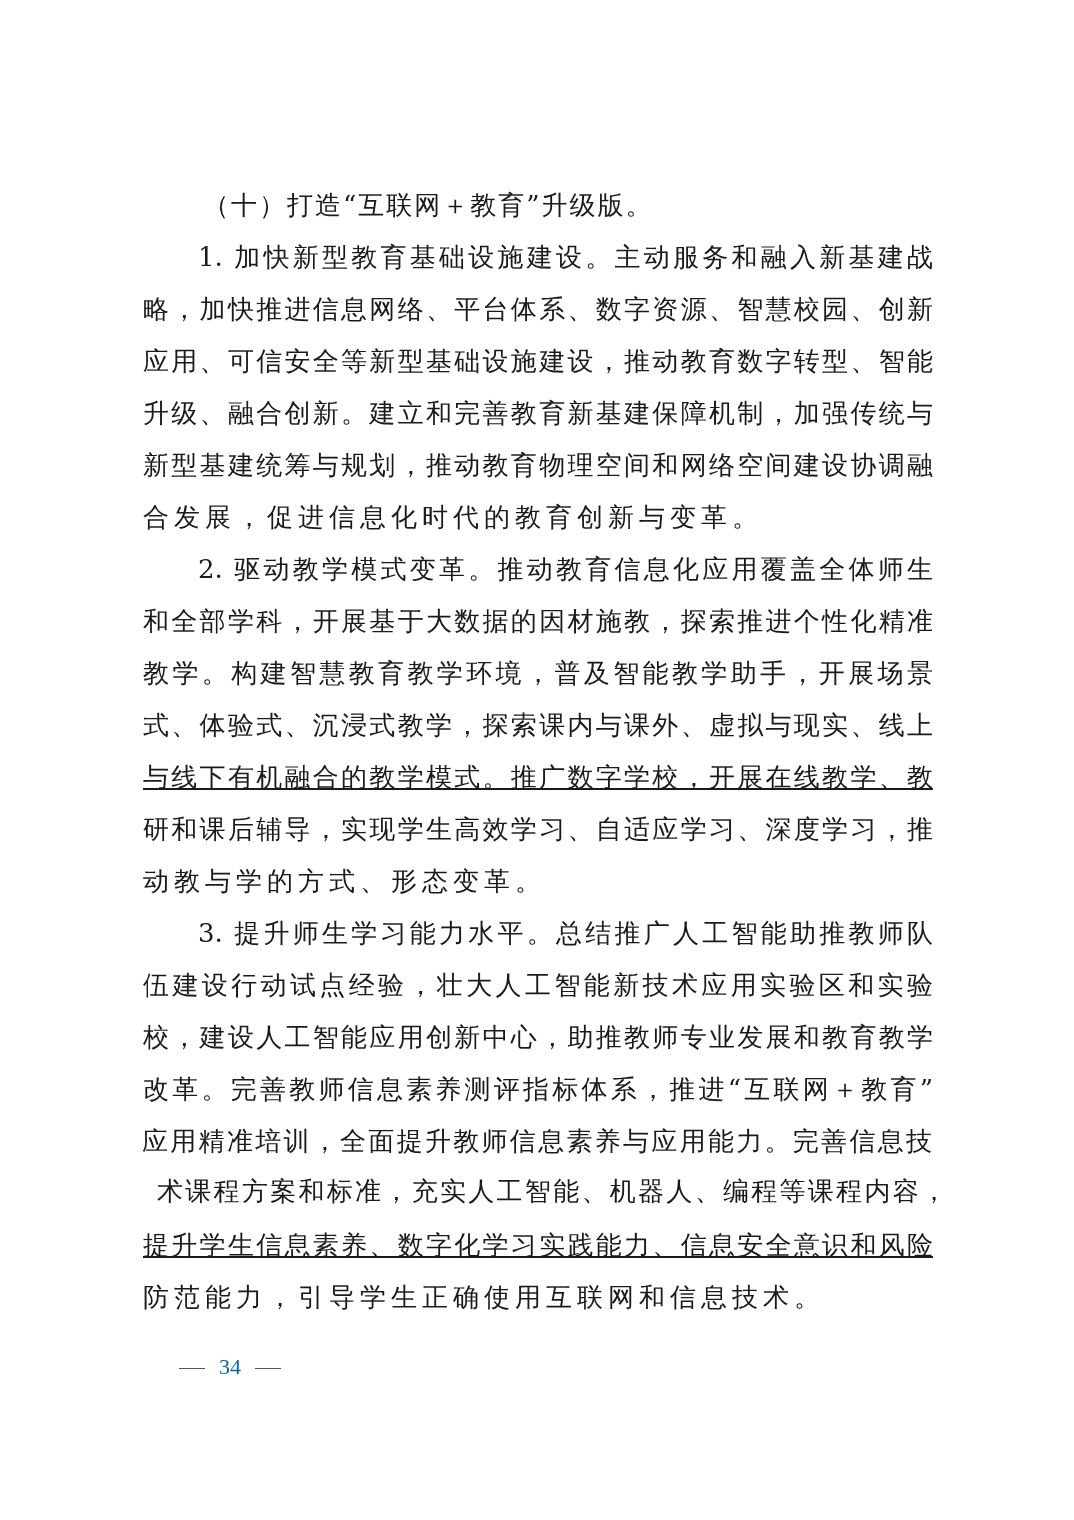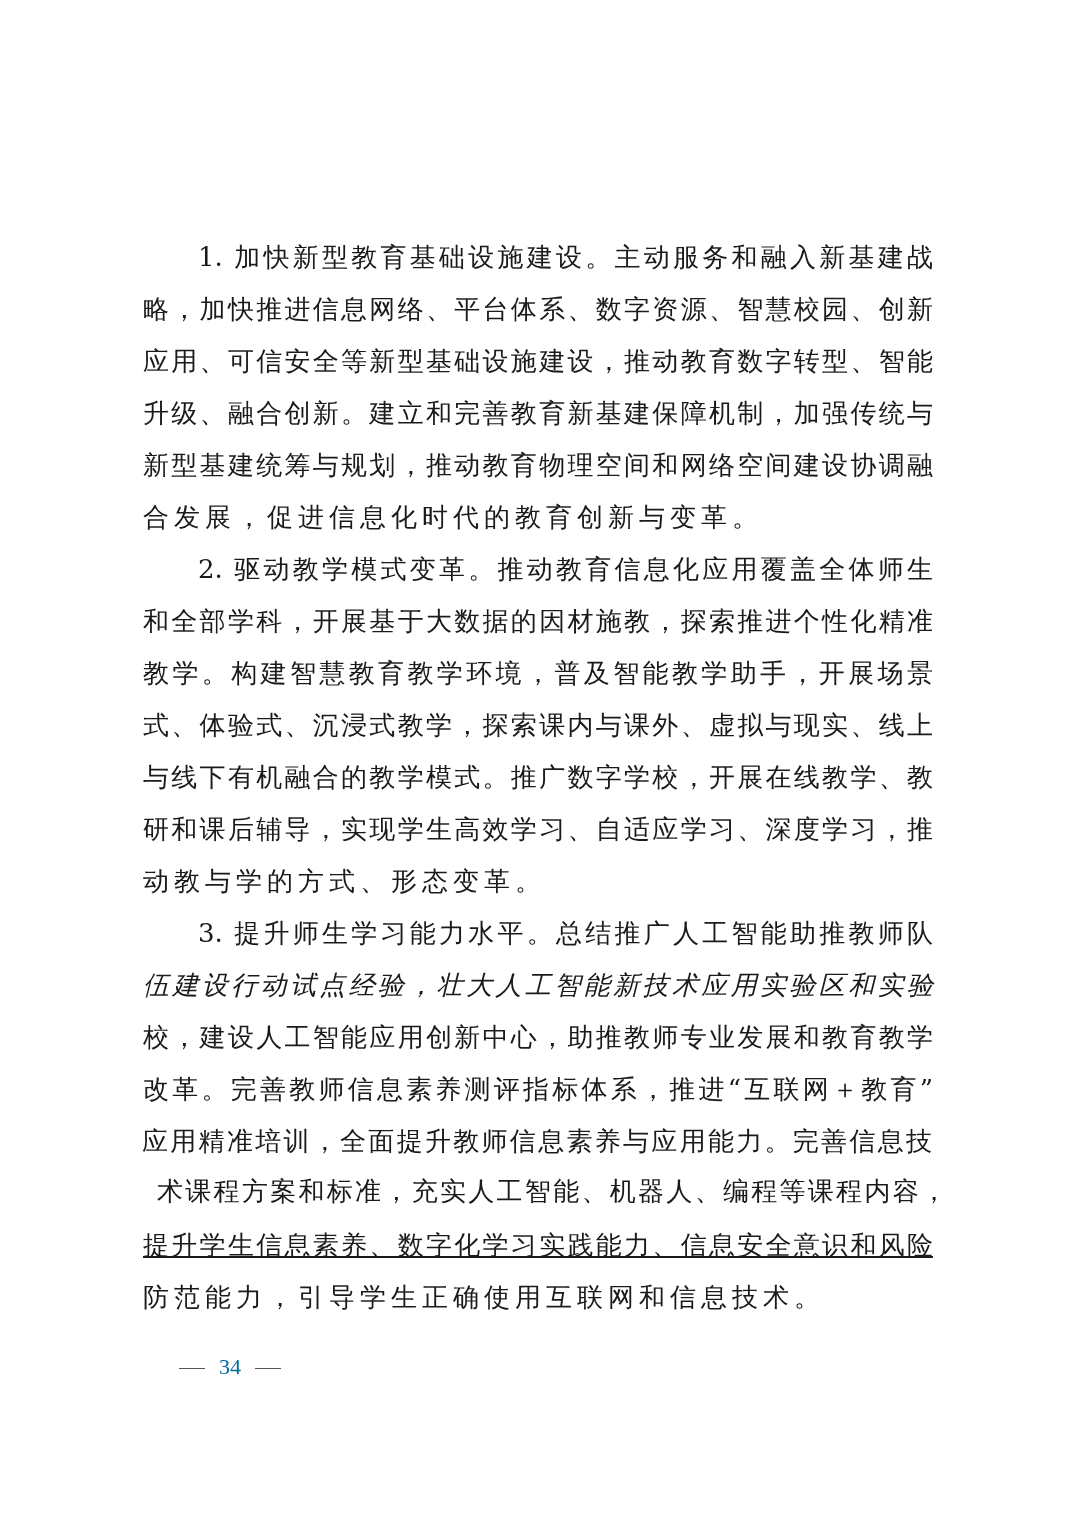--- a/index.html
+++ b/index.html
@@ -21,6 +21,7 @@
 
 <div class="page">
 
+  <div class="heading">（十）打造“互联网＋教育”升级版。</div>
 
   <div>
     <div class="line" style="left:198px; top:240px; width:735px;">1. 加快新型教育基础设施建设。主动服务和融入新基建战</div>

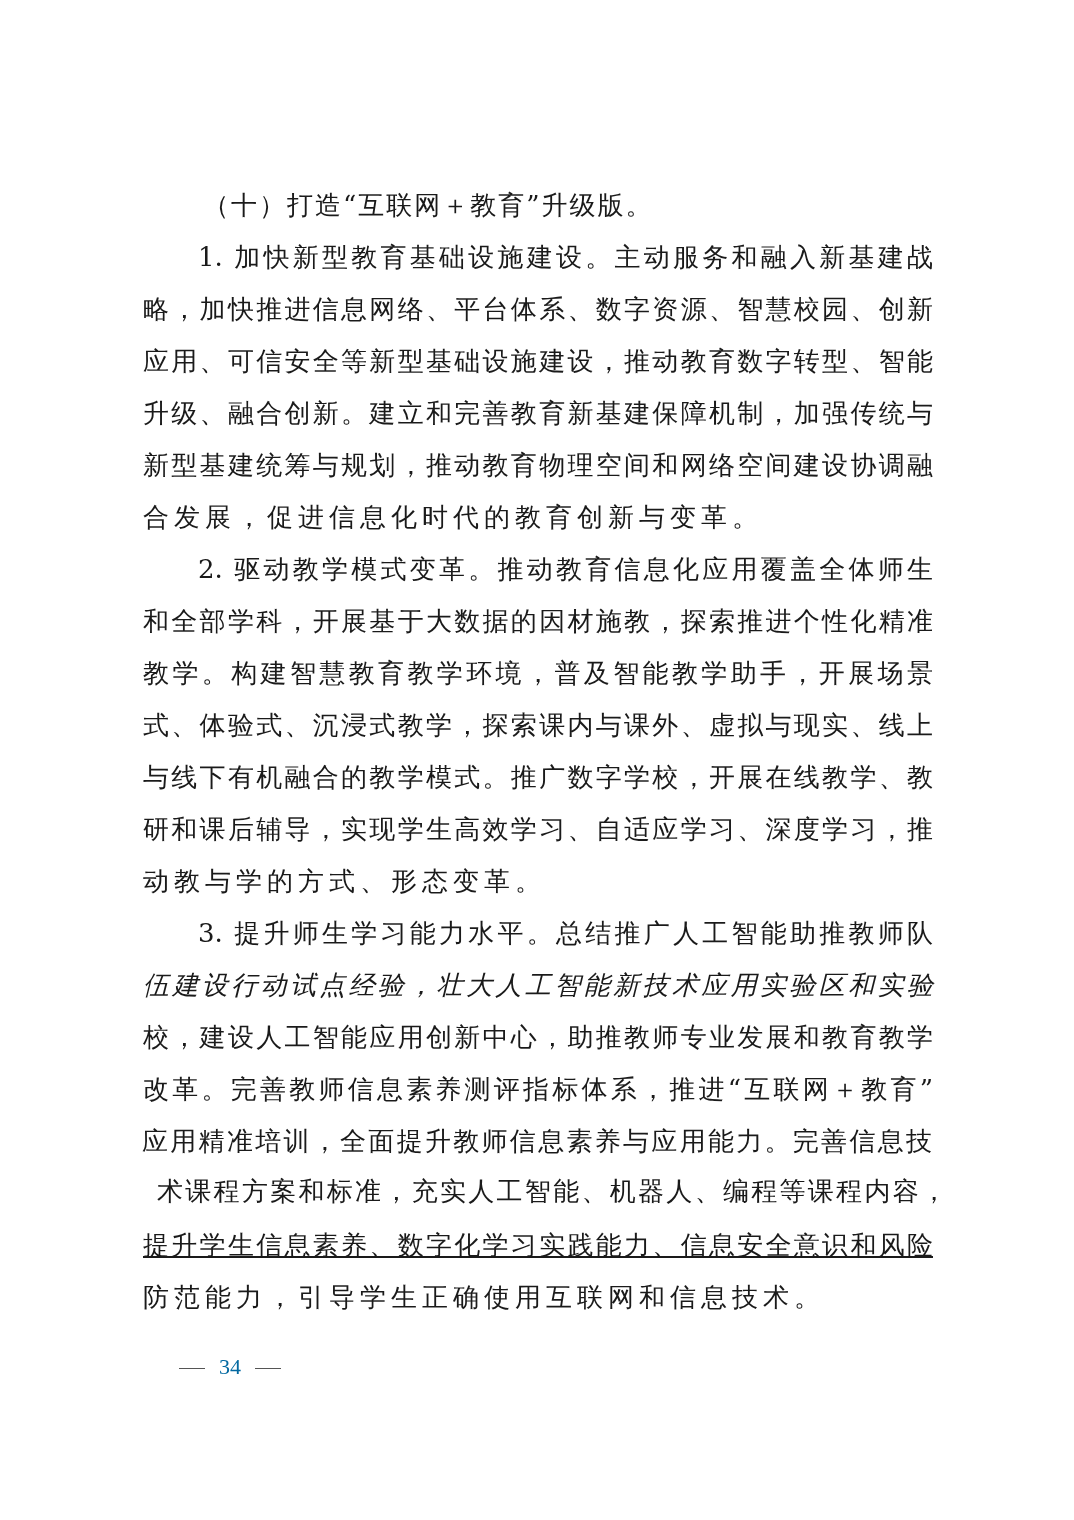--- a/index.html
+++ b/index.html
@@ -37,7 +37,7 @@
     <div class="line" style="left:143px; top:604px; width:790px;">和全部学科，开展基于大数据的因材施教，探索推进个性化精准</div>
     <div class="line" style="left:143px; top:656px; width:790px;">教学。构建智慧教育教学环境，普及智能教学助手，开展场景</div>
     <div class="line" style="left:143px; top:708px; width:790px;">式、体验式、沉浸式教学，探索课内与课外、虚拟与现实、线上</div>
-    <div class="line" style="left:143px; top:760px; width:790px;">与线下有机融合的教学模式。推广数字学校，开展在线教学、教</div>
+    <div class="line" style="left:143px; top:760px; width:790px;text-decoration:underline;">与线下有机融合的教学模式。推广数字学校，开展在线教学、教</div>
     <div class="line" style="left:143px; top:812px; width:790px;">研和课后辅导，实现学生高效学习、自适应学习、深度学习，推</div>
     <div class="line last" style="left:143px; top:864px; width:790px; letter-spacing:5px;">动教与学的方式、形态变革。</div>
   </div>

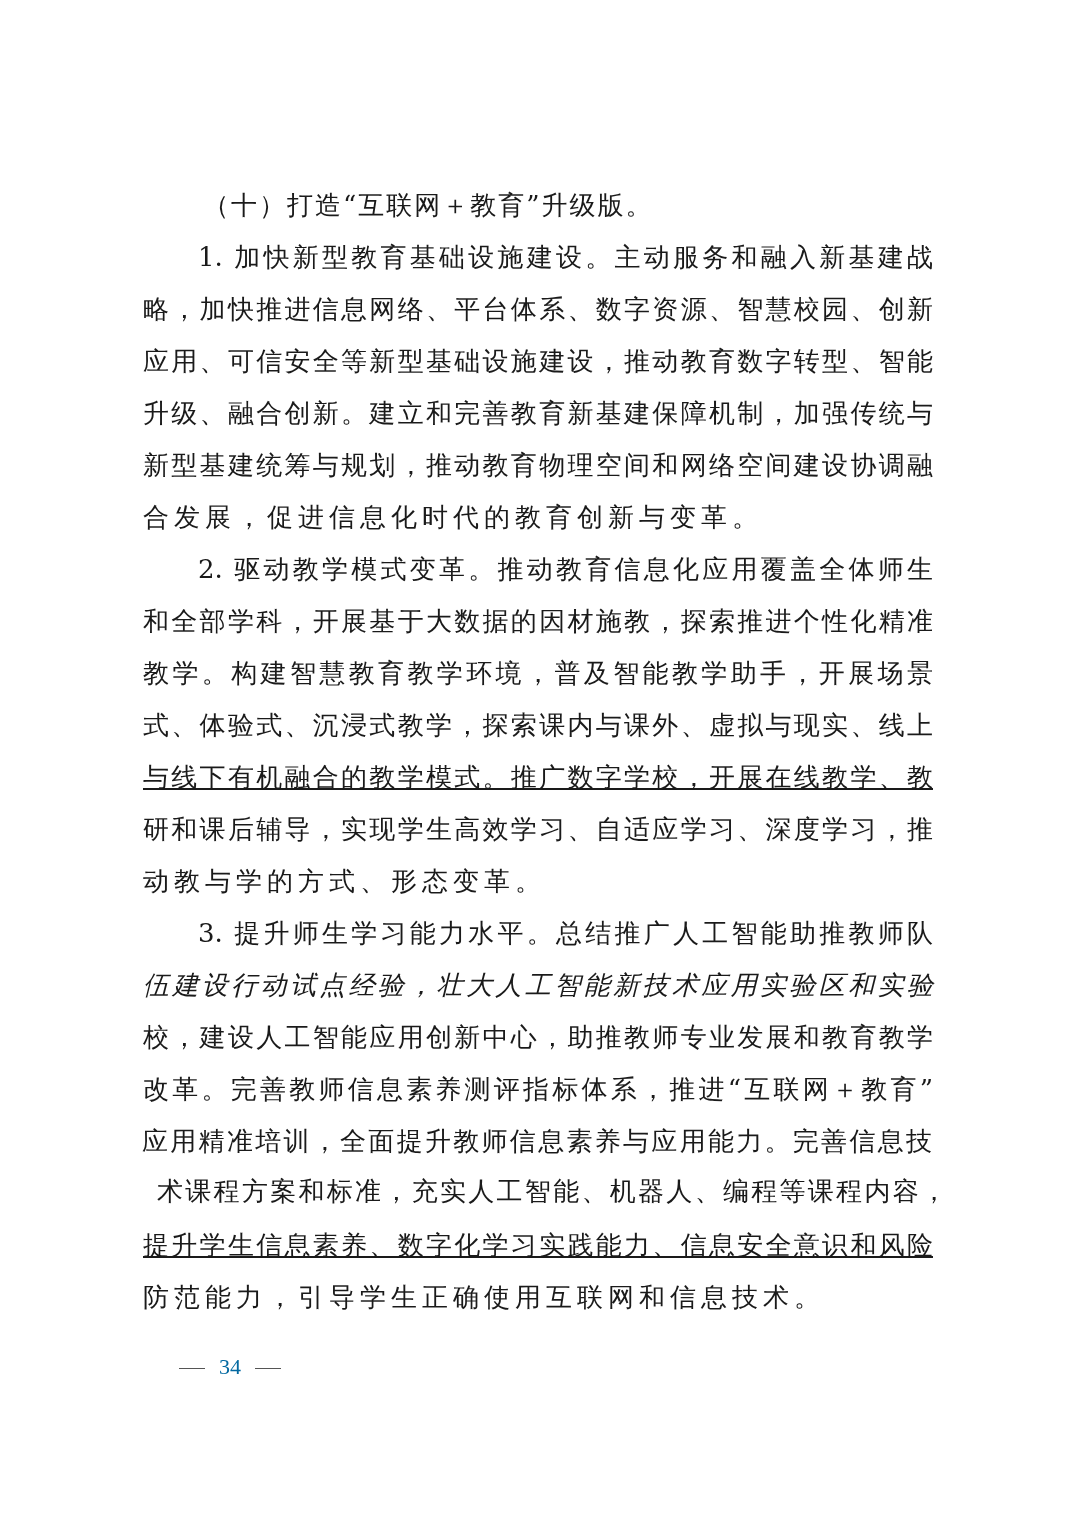--- a/index.html
+++ b/index.html
@@ -44,7 +44,7 @@
 
   <div>
     <div class="line" style="left:198px; top:916px; width:735px;">3. 提升师生学习能力水平。总结推广人工智能助推教师队</div>
-    <div class="line" style="left:143px; top:968px; width:790px;font-style:italic;">伍建设行动试点经验，壮大人工智能新技术应用实验区和实验</div>
+    <div class="line" style="left:143px; top:968px; width:790px;">伍建设行动试点经验，壮大人工智能新技术应用实验区和实验</div>
     <div class="line" style="left:143px; top:1020px; width:790px;">校，建设人工智能应用创新中心，助推教师专业发展和教育教学</div>
     <div class="line" style="left:143px; top:1072px; width:790px;">改革。完善教师信息素养测评指标体系，推进“互联网＋教育”</div>
     <div class="line" style="left:142px; top:1124px; width:790px;">应用精准培训，全面提升教师信息素养与应用能力。完善信息技</div>

